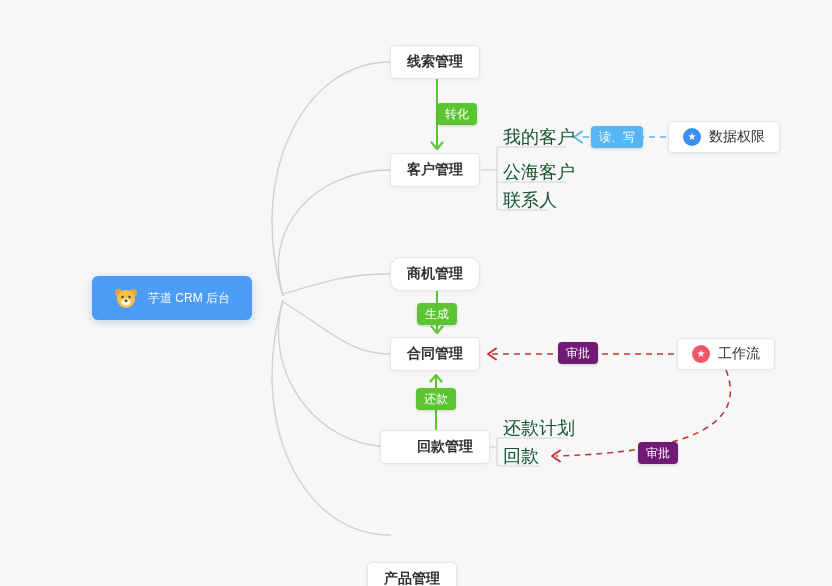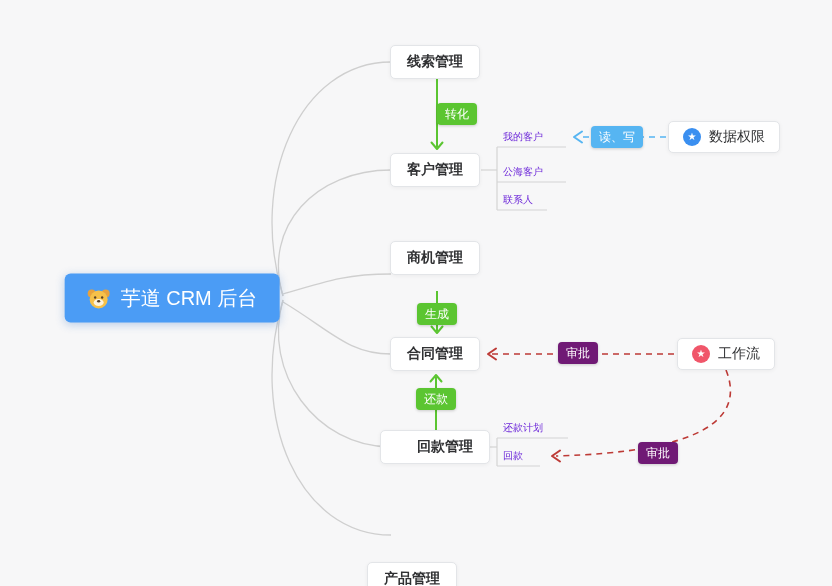--- a/index.html
+++ b/index.html
@@ -35,7 +35,7 @@
   }
   .root .dog{display:flex;align-items:center;}
   .child{
-    position:absolute;font-size:10px;color:#6d28d9;white-space:nowrap;line-height:16px;
+    position:absolute;font-size:18px;color:#14532d;white-space:nowrap;line-height:16px;
   }
   .badge{
     position:absolute;transform:translate(-50%,-50%);

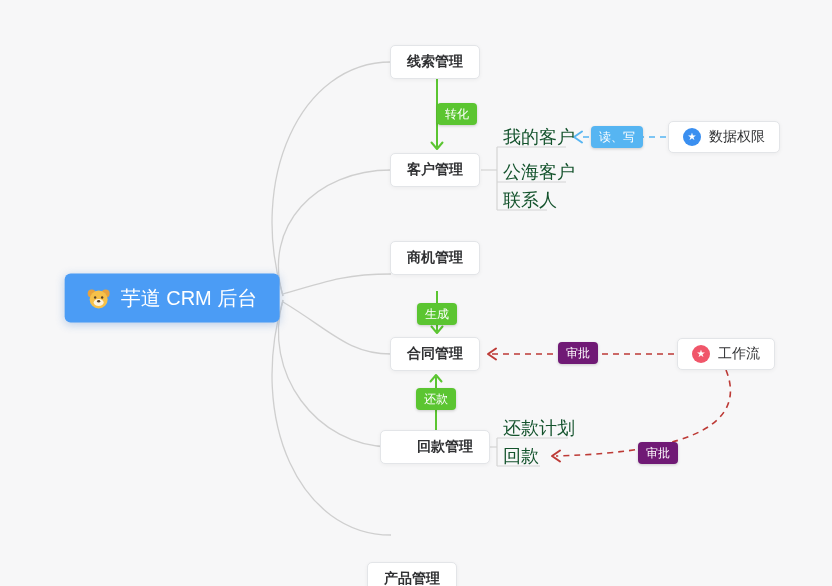--- a/index.html
+++ b/index.html
@@ -119,7 +119,7 @@
 
   <div class="node" style="left:435px;top:62px;">线索管理</div>
   <div class="node" style="left:435px;top:170px;">客户管理</div>
-  <div class="node" style="left:435px;top:258px;">商机管理</div>
+  <div class="node" style="left:435px;top:274px;border-radius:11px;">商机管理</div>
   <div class="node" style="left:435px;top:354px;">合同管理</div>
   <div class="node" style="left:435px;top:447px;padding-left:36px;">回款管理</div>
   <div class="node" style="left:412px;top:535px;margin-top:44px;">产品管理</div>

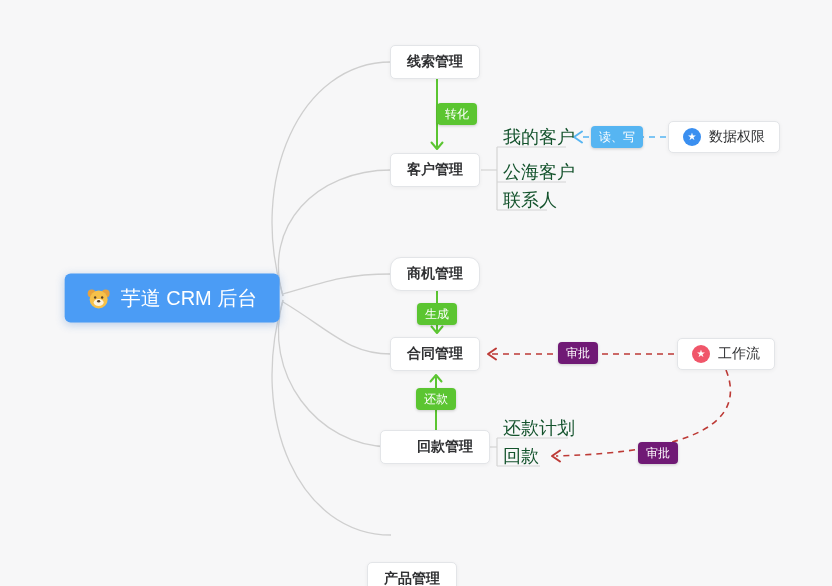--- a/index.html
+++ b/index.html
@@ -29,7 +29,7 @@
   .root{
     position:absolute;transform:translate(-50%,-50%);
     background:#4b9cf5;color:#fff;border-radius:6px;
-    padding:11px 22px;font-size:20px;white-space:nowrap;
+    padding:11px 22px;font-size:12px;white-space:nowrap;
     display:flex;align-items:center;gap:10px;
     box-shadow:0 2px 8px rgba(60,120,200,.3);
   }

